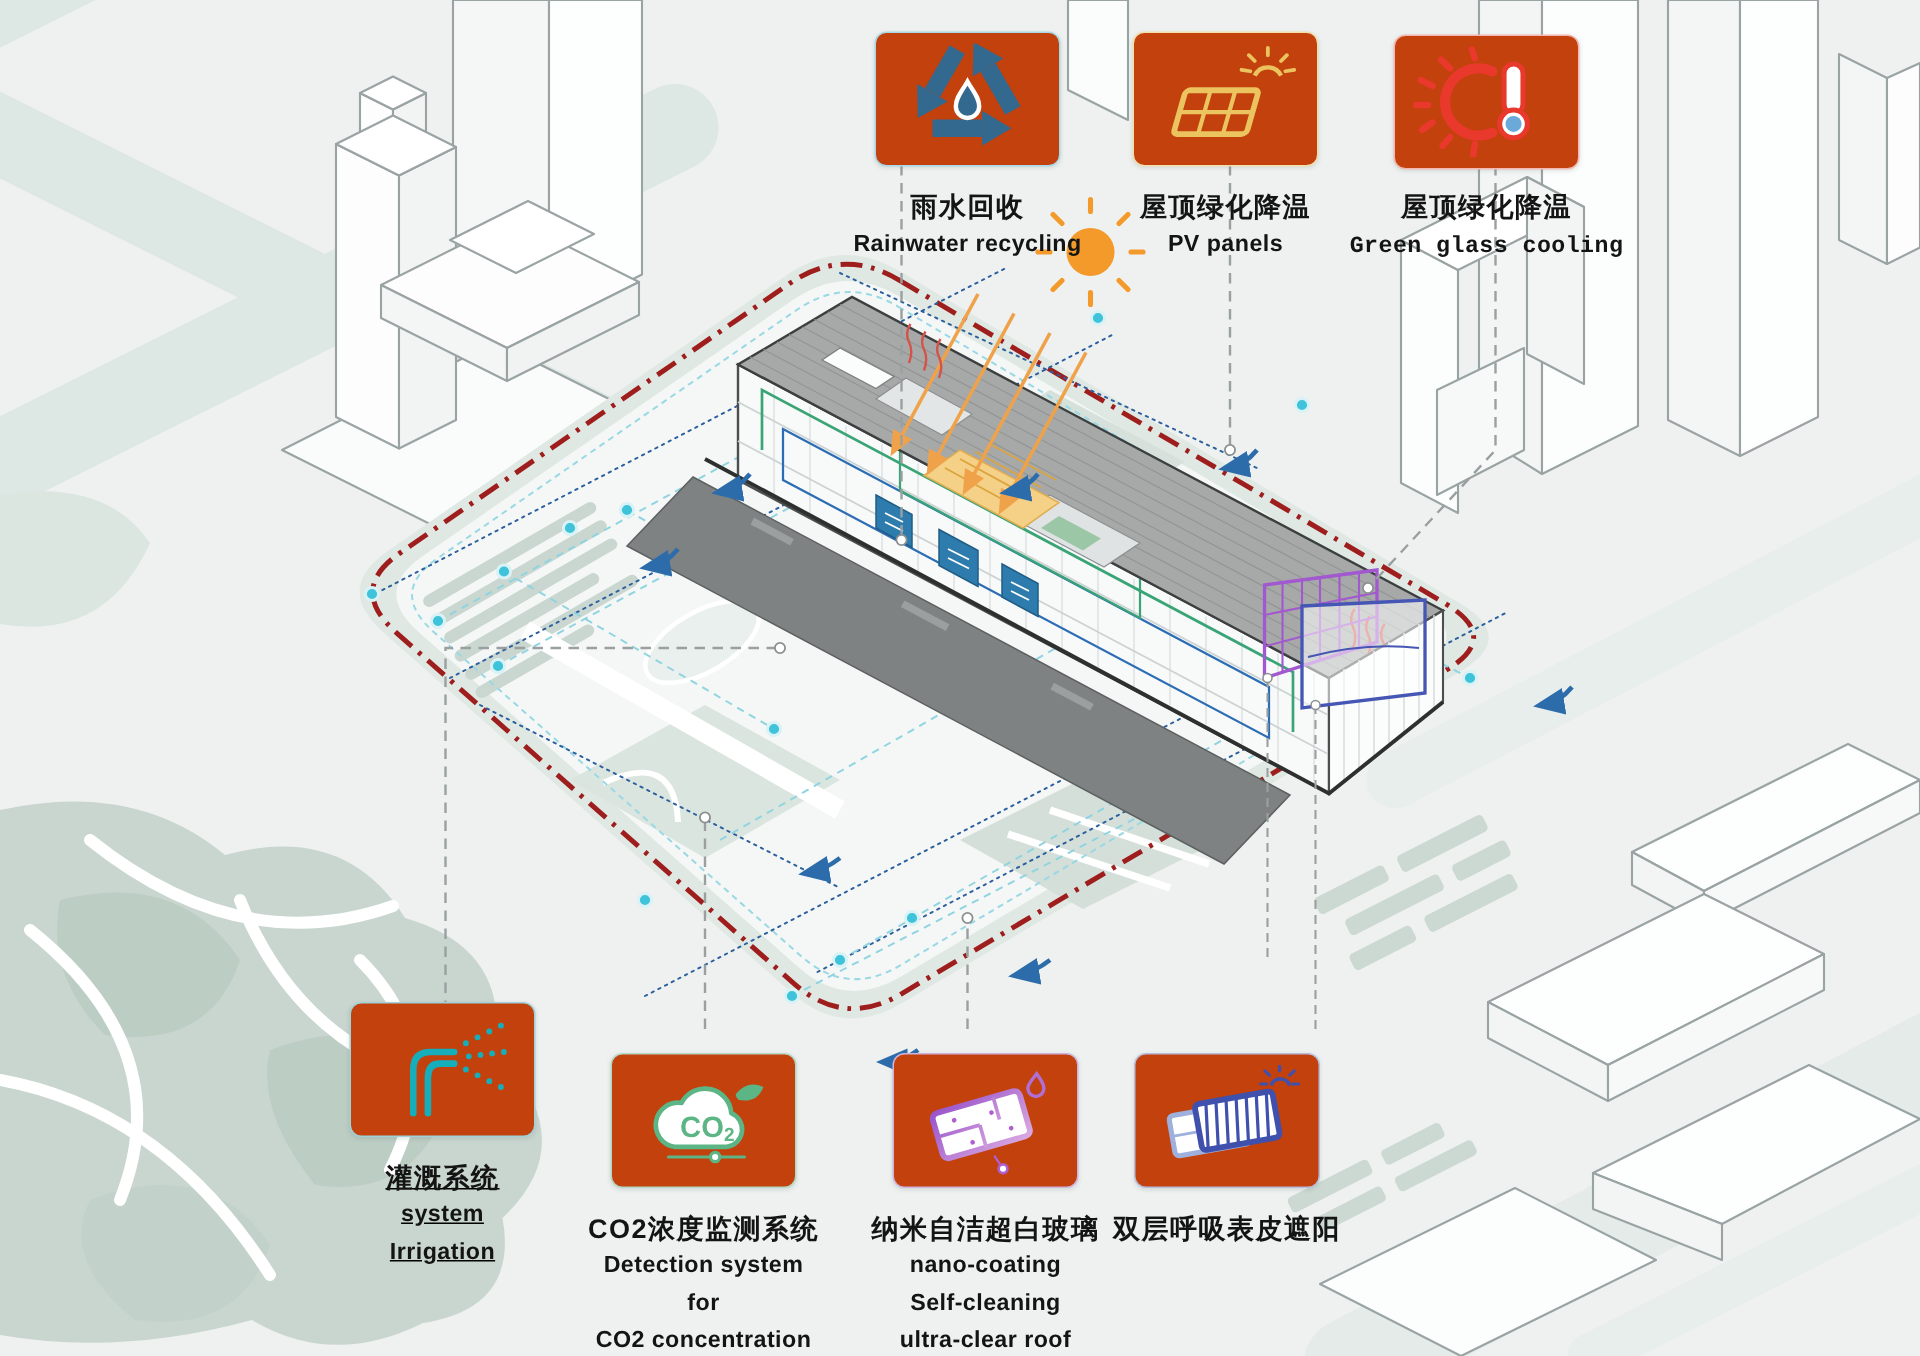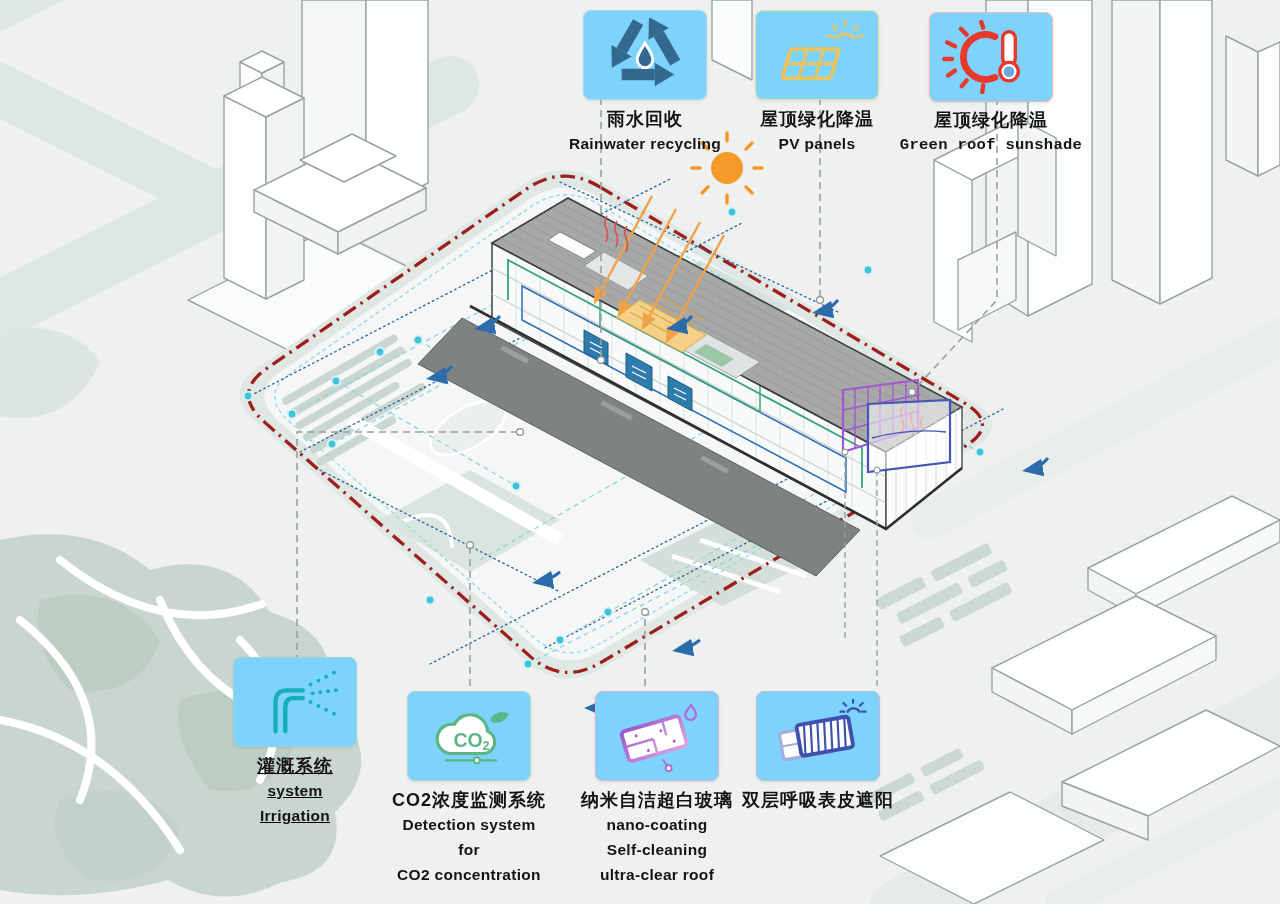--- a/index.html
+++ b/index.html
@@ -370,7 +370,7 @@
   </div>
   <div class="zh">屋顶绿化降温</div>
   <div class="en">
-        <div>Green roof sunshade</div>
+        <div>Green glass cooling</div>
       </div>
 </div>
 

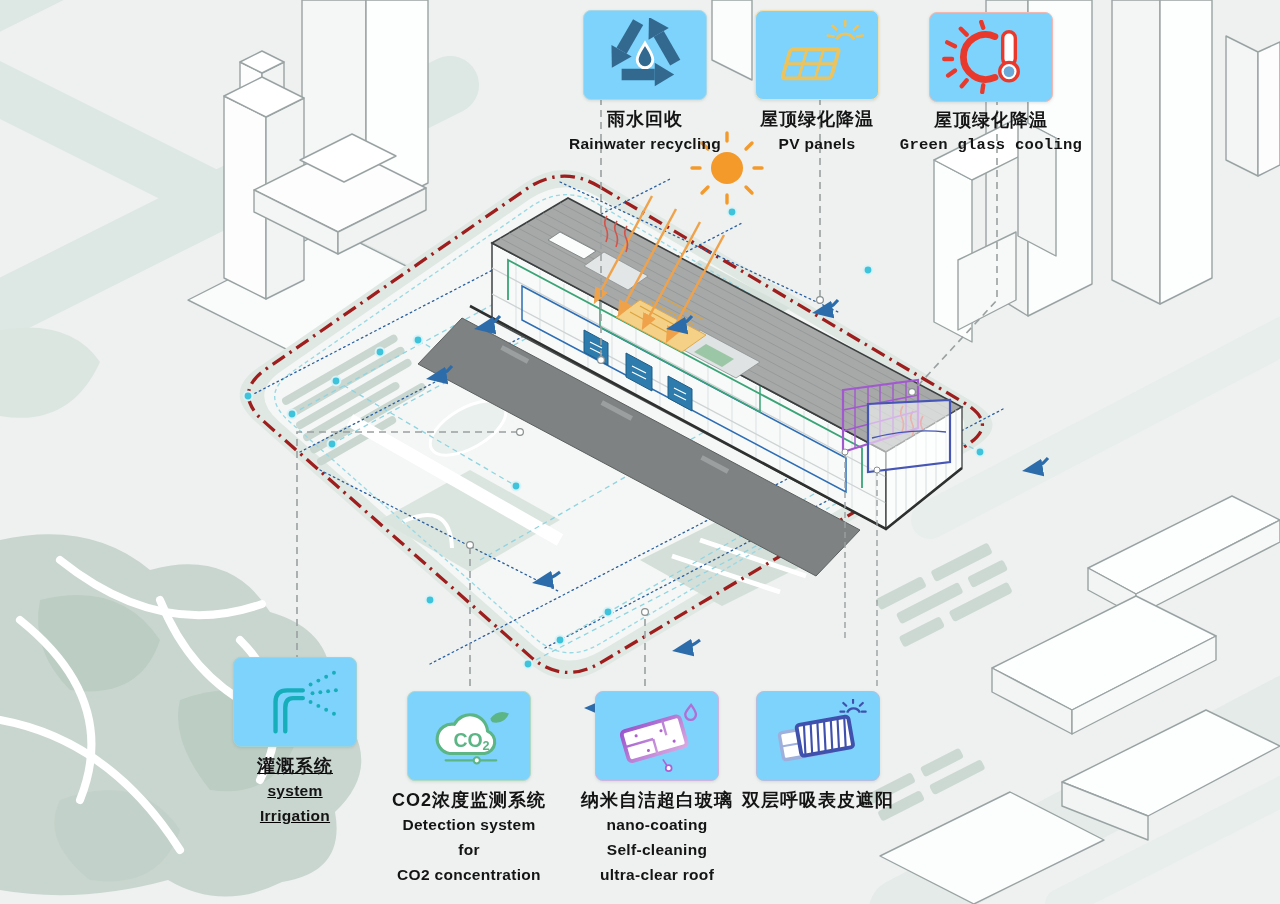--- a/index.html
+++ b/index.html
@@ -7,7 +7,7 @@
   #stage{position:relative;width:1280px;height:904px;}
   #scene{position:absolute;left:0;top:0;z-index:1;}
   .callout{position:absolute;width:210px;text-align:center;z-index:3;}
-  .icon-box{width:122px;height:88px;margin:4px auto;background:#7dd3fc;border:1.6px solid #cccccc;
+  .icon-box{width:122px;height:88px;margin:15px auto;background:#c2410c;border:1.6px solid #cccccc;
     border-radius:8px;display:flex;align-items:center;justify-content:center;
     box-shadow:0 1px 3px rgba(90,110,105,.18);}
   .icon-box svg{display:block;}

